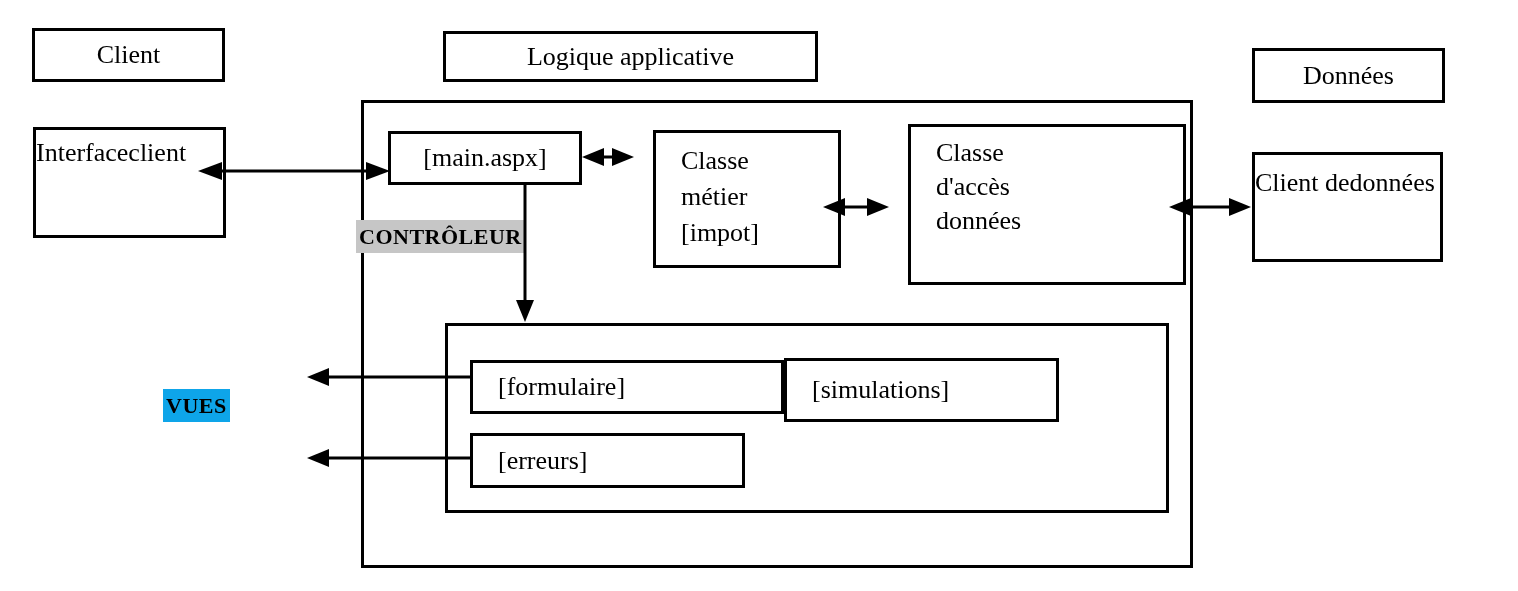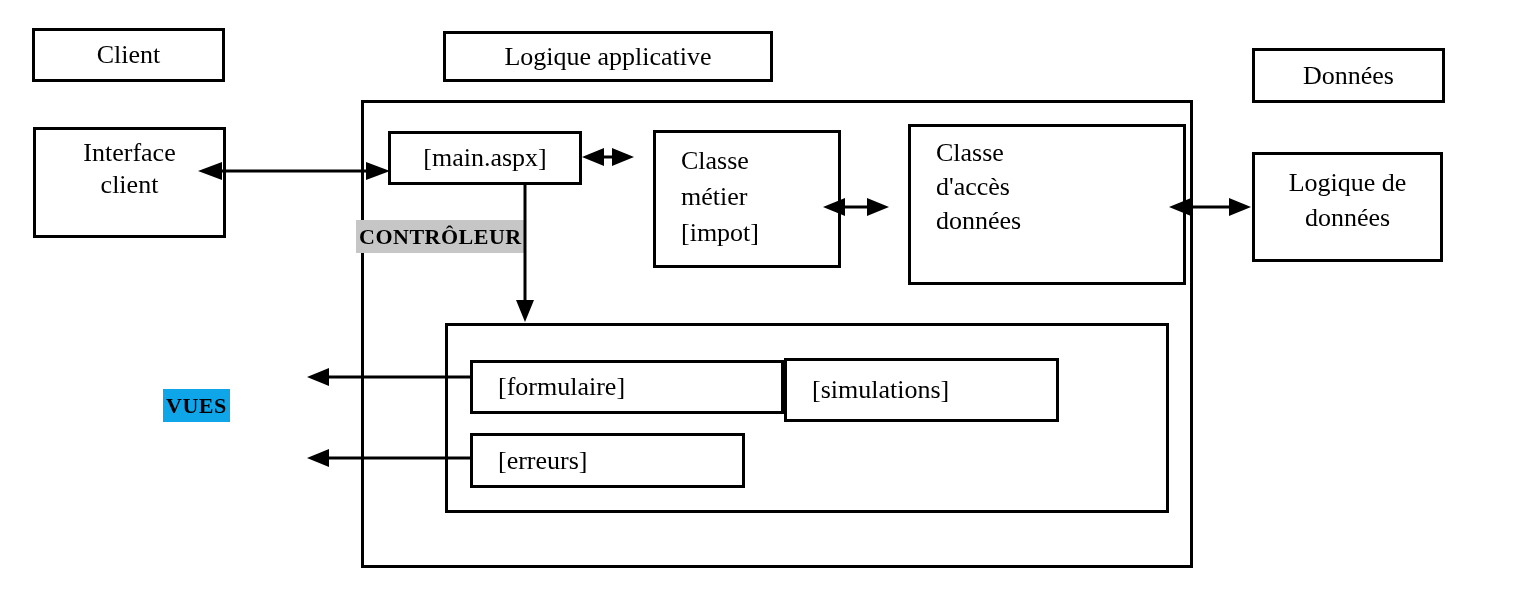--- a/index.html
+++ b/index.html
@@ -86,7 +86,7 @@
     <span>Client</span>
   </div>
 
-  <div class="box center-mid" style="left:443px; top:31px; width:330px; height:51px;">
+  <div class="box center-mid" style="left:443px; top:31px; width:375px; height:51px;">
     <span>Logique applicative</span>
   </div>
 

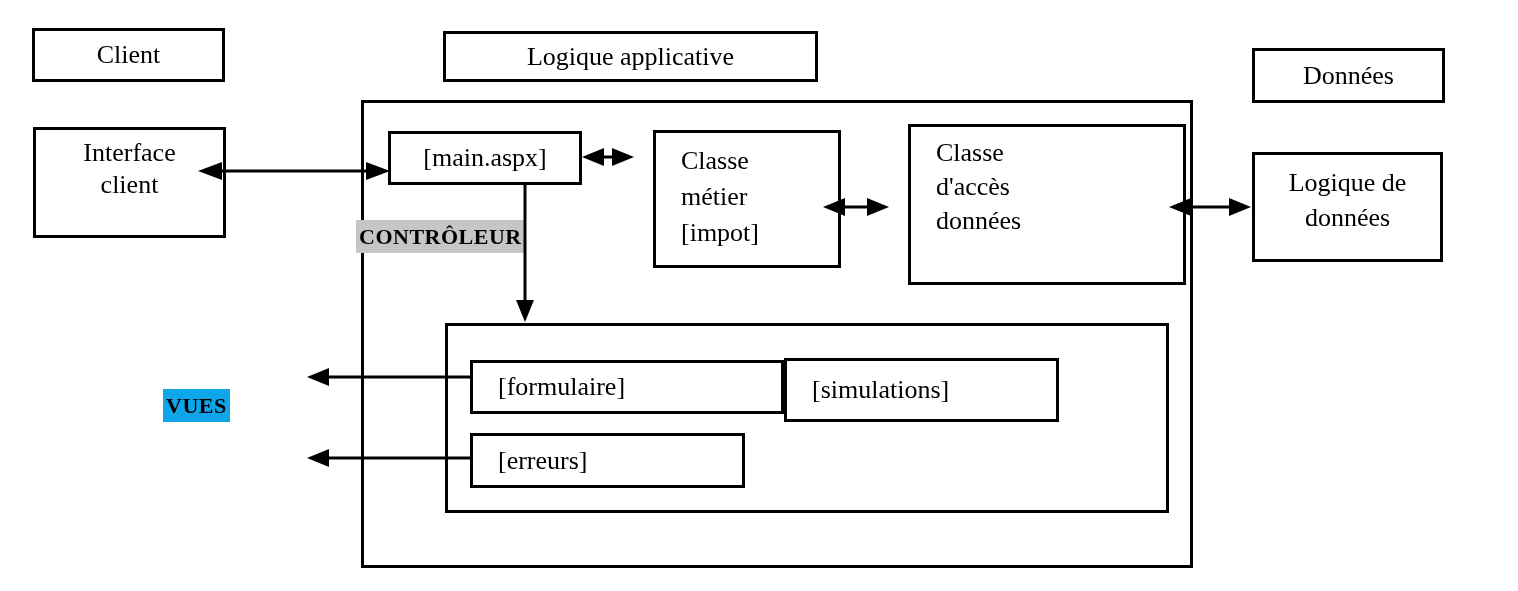--- a/index.html
+++ b/index.html
@@ -31,8 +31,8 @@
     text-align: center;
   }
   .box.center-top {
-    flex-direction: column;
-    align-items: center;
+    flex-direction: row;
+    align-items: flex-start;
     text-align: center;
     padding-top: 7px;
   }

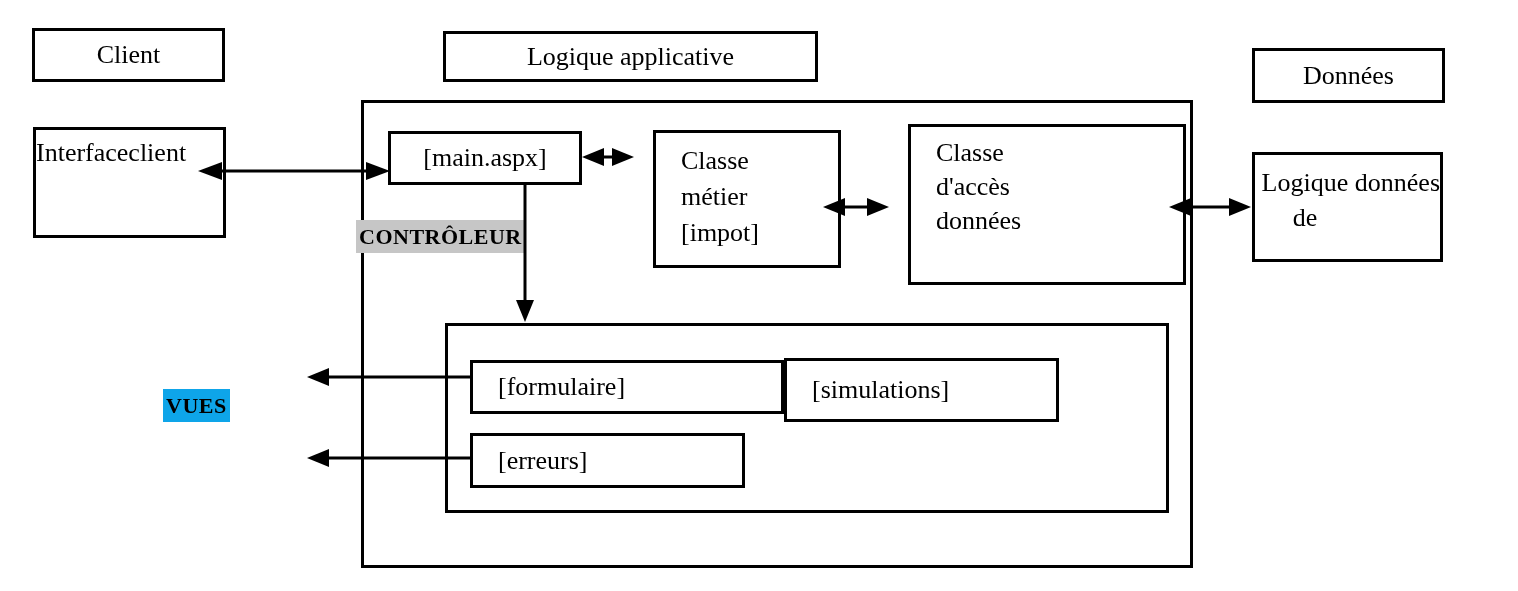--- a/index.html
+++ b/index.html
@@ -118,7 +118,7 @@
   </div>
 
   <div class="box center-top" style="left:1252px; top:152px; width:191px; height:110px; padding-top:10px; line-height:35px;">
-    <span>Logique de</span>
+    <span>Client de</span>
     <span>données</span>
   </div>
 

